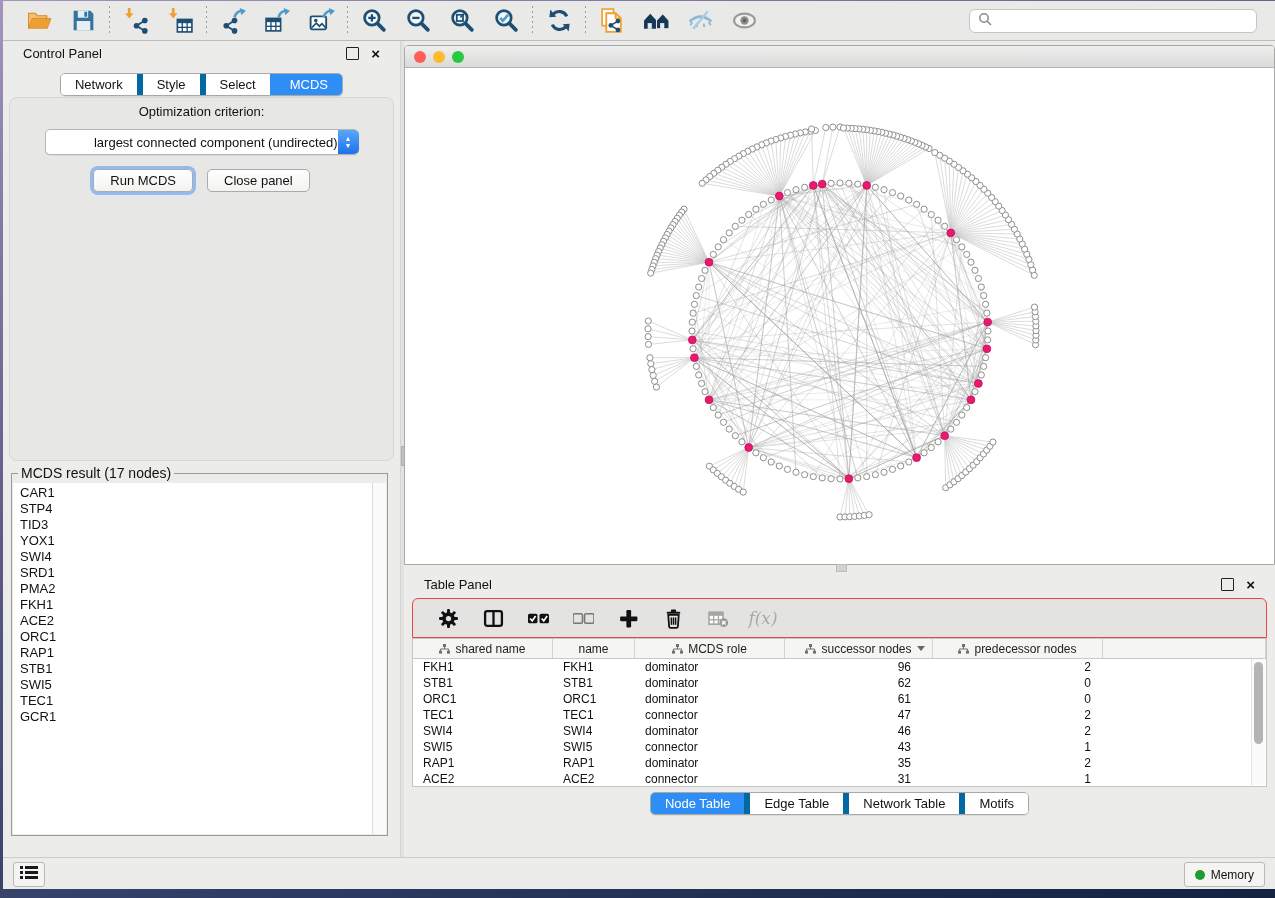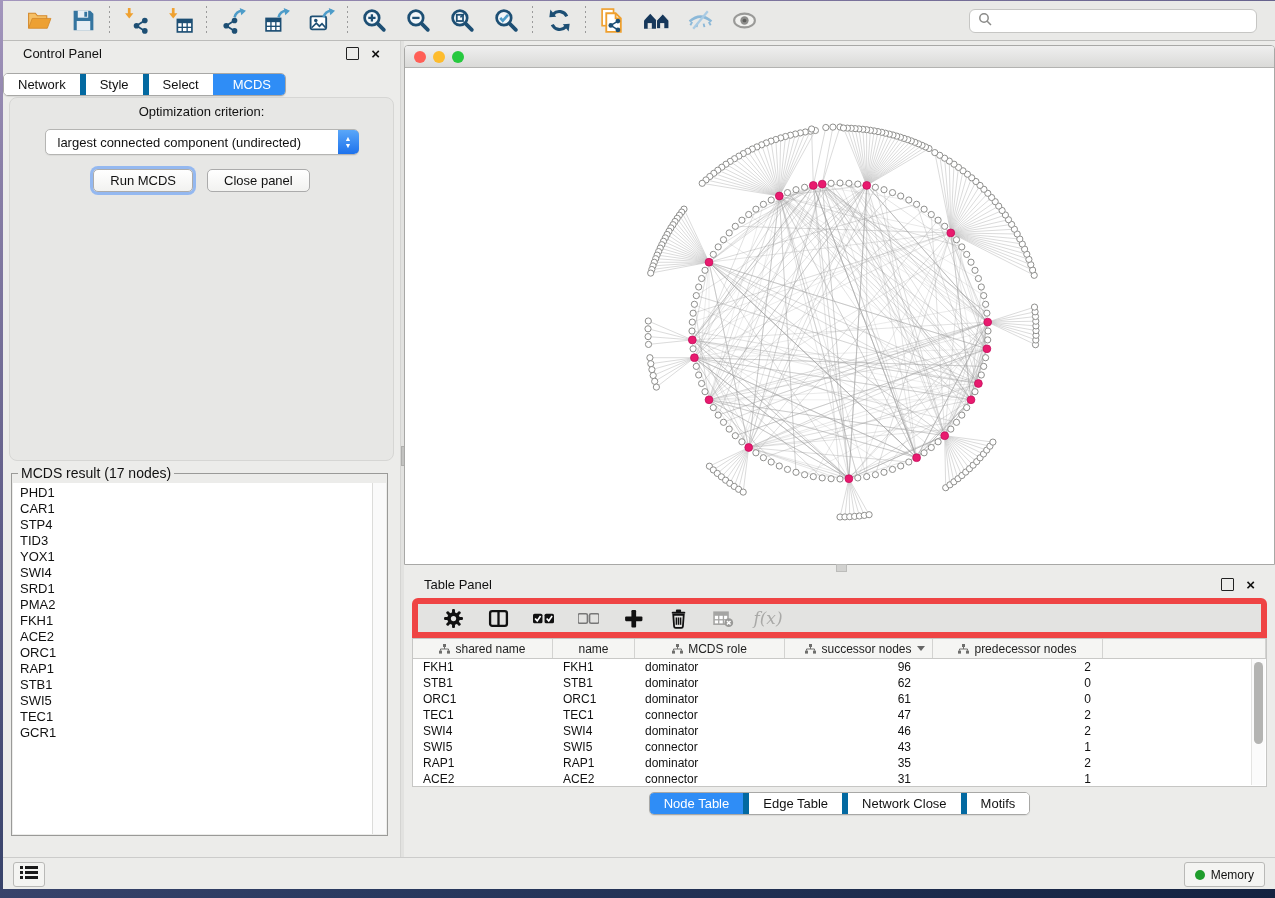--- a/index.html
+++ b/index.html
@@ -29,7 +29,7 @@
   .float-btn{width:11px;height:11px;border:1.5px solid #222;border-radius:1px;margin-right:12px;cursor:pointer;}
   .close-btn{font-size:15px;font-weight:bold;color:#111;line-height:11px;cursor:pointer;}
   
-  .seg-tabs{display:flex;justify-content:flex-start;margin:8px 0 2px 0;}
+  .seg-tabs{display:flex;justify-content:center;margin:8px 0 2px 0;}
   .seg{display:flex;border:1px solid #a8a8a6;border-radius:5px;overflow:hidden;background:#fff;box-shadow:0 1px 1px rgba(0,0,0,.08);}
   .seg .tab{padding:3px 14px;font-size:13px;color:#111;background:#fff;border-left:6px solid #0369a1;cursor:pointer;white-space:nowrap;}
   .seg .tab:first-child{border-left:none;}

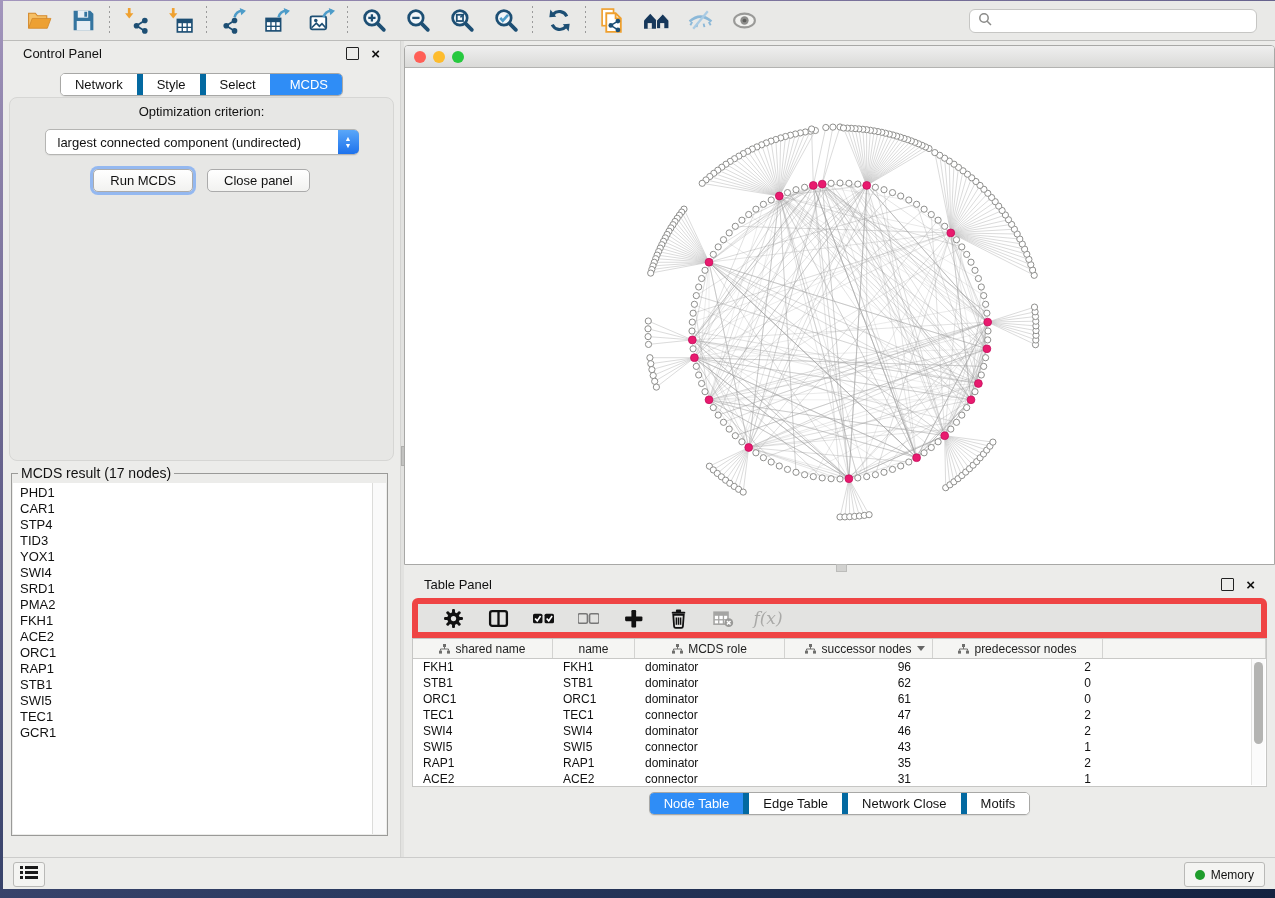--- a/index.html
+++ b/index.html
@@ -37,7 +37,7 @@
   .cp-inner{position:absolute;left:6px;right:6px;top:56px;height:362px;background:#e7e7e5;border:1px solid #d6d6d4;border-radius:8px;}
   .opt-label{text-align:center;font-size:13px;color:#111;margin-top:6px;}
   .combo{margin:10px auto 0 auto;width:312px;height:24px;background:#fff;border:1px solid #b5b5b3;border-radius:5px;display:flex;align-items:center;position:relative;box-shadow:0 1px 1px rgba(0,0,0,.06);}
-  .combo .val{flex:1;font-size:13px;color:#111;padding-left:12px;white-space:nowrap;overflow:hidden;}
+  .combo .val{flex:1;font-size:13px;color:#111;padding-left:12px;white-space:nowrap;overflow:hidden;text-align:right;}
   .combo .stepper{width:21px;height:24px;margin-right:-1px;border-radius:0 5px 5px 0;background:linear-gradient(#5aa7f9,#1e72ec);display:flex;flex-direction:column;align-items:center;justify-content:center;color:#fff;font-size:7px;line-height:7px;}
   .btn-row{display:flex;justify-content:center;gap:14px;margin-top:14px;}
   .push-btn{background:linear-gradient(#ffffff,#f2f2f0);border:1px solid #ababab;border-radius:5px;font-size:13px;color:#111;padding:3px 16px;cursor:pointer;font-family:Liberation Sans, sans-serif;}

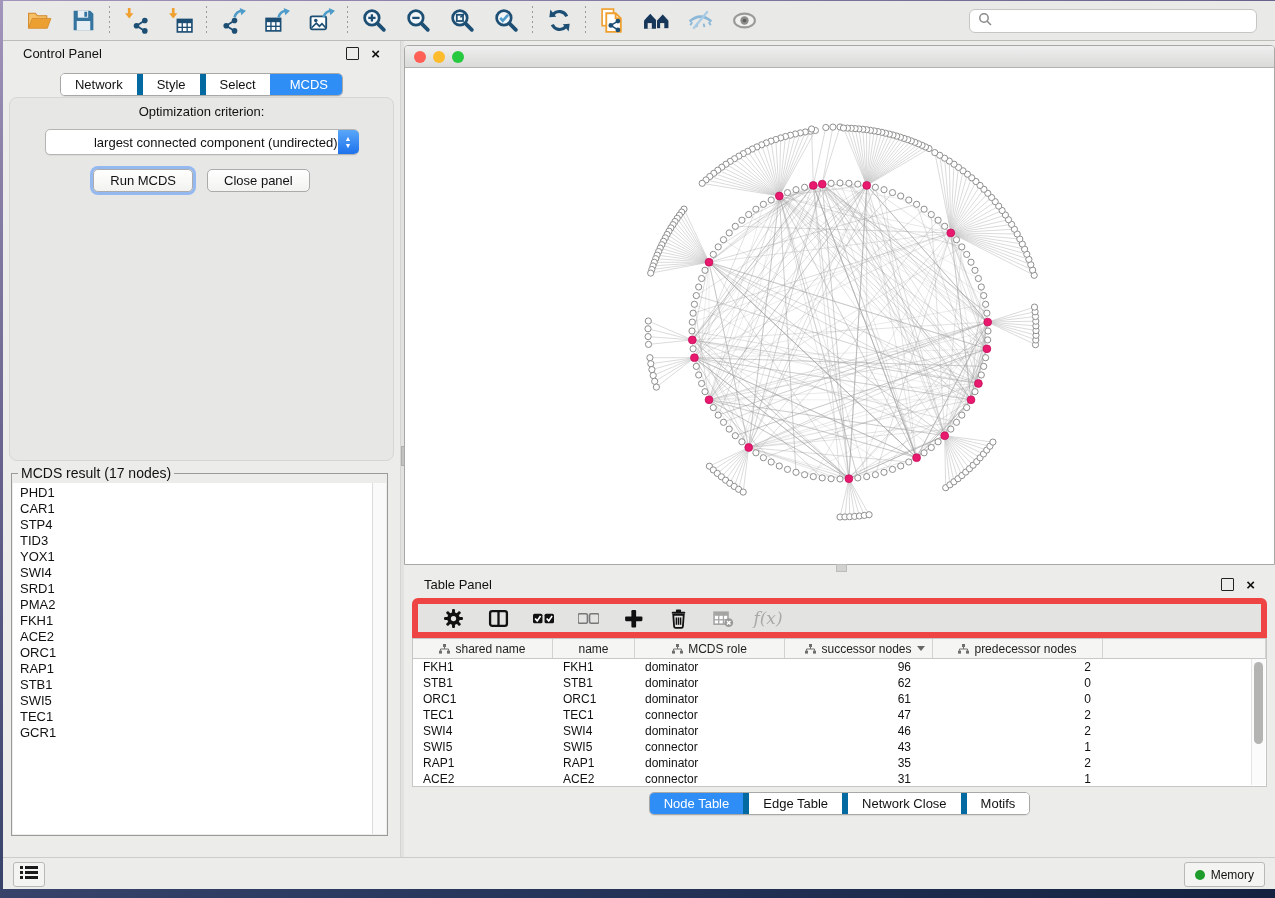--- a/index.html
+++ b/index.html
@@ -308,7 +308,6 @@
         <legend>MCDS result (17 nodes)</legend>
         <div style="position:relative;width:100%;height:100%;">
           <div class="mcds-list" id="mcds-list">
-              <div>PHD1</div>
               <div>CAR1</div>
               <div>STP4</div>
               <div>TID3</div>

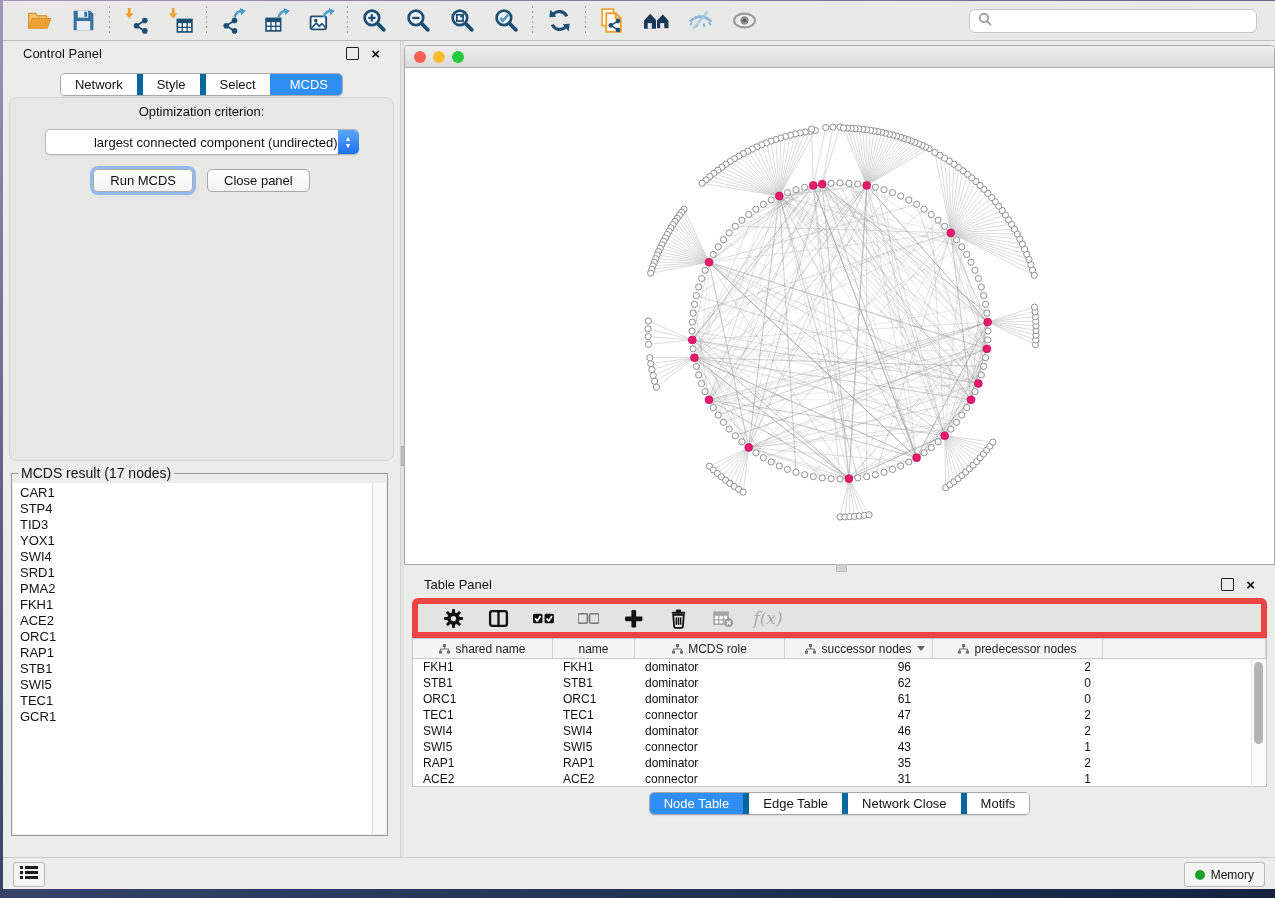--- a/index.html
+++ b/index.html
@@ -57,7 +57,7 @@
   .hsplit .hhandle{position:absolute;left:50%;top:1px;width:9px;height:6px;margin-left:-4px;background:#d2d2d0;border:1px solid #bcbcba;}
   
   .table-panel{position:absolute;left:0;top:531px;right:0;bottom:0;background:#ececea;}
-  .tp-toolbar{position:absolute;left:8px;right:8px;top:26px;height:40px;background:#e3e3e1;border:6px solid #ef4444;border-radius:6px 6px 0 0;display:flex;align-items:center;gap:23px;padding-left:24px;box-sizing:border-box;}
+  .tp-toolbar{position:absolute;left:8px;right:8px;top:26px;height:40px;background:#e3e3e1;border:1px solid #ef4444;border-radius:6px 6px 0 0;display:flex;align-items:center;gap:23px;padding-left:24px;box-sizing:border-box;}
   .tp-btn{display:flex;align-items:center;justify-content:center;width:22px;height:22px;cursor:pointer;}
   .tp-btn.disabled{cursor:default;}
   .fx{font-family:"DejaVu Serif","Liberation Serif",serif;font-style:italic;font-size:17px;color:#a9a9a7;}

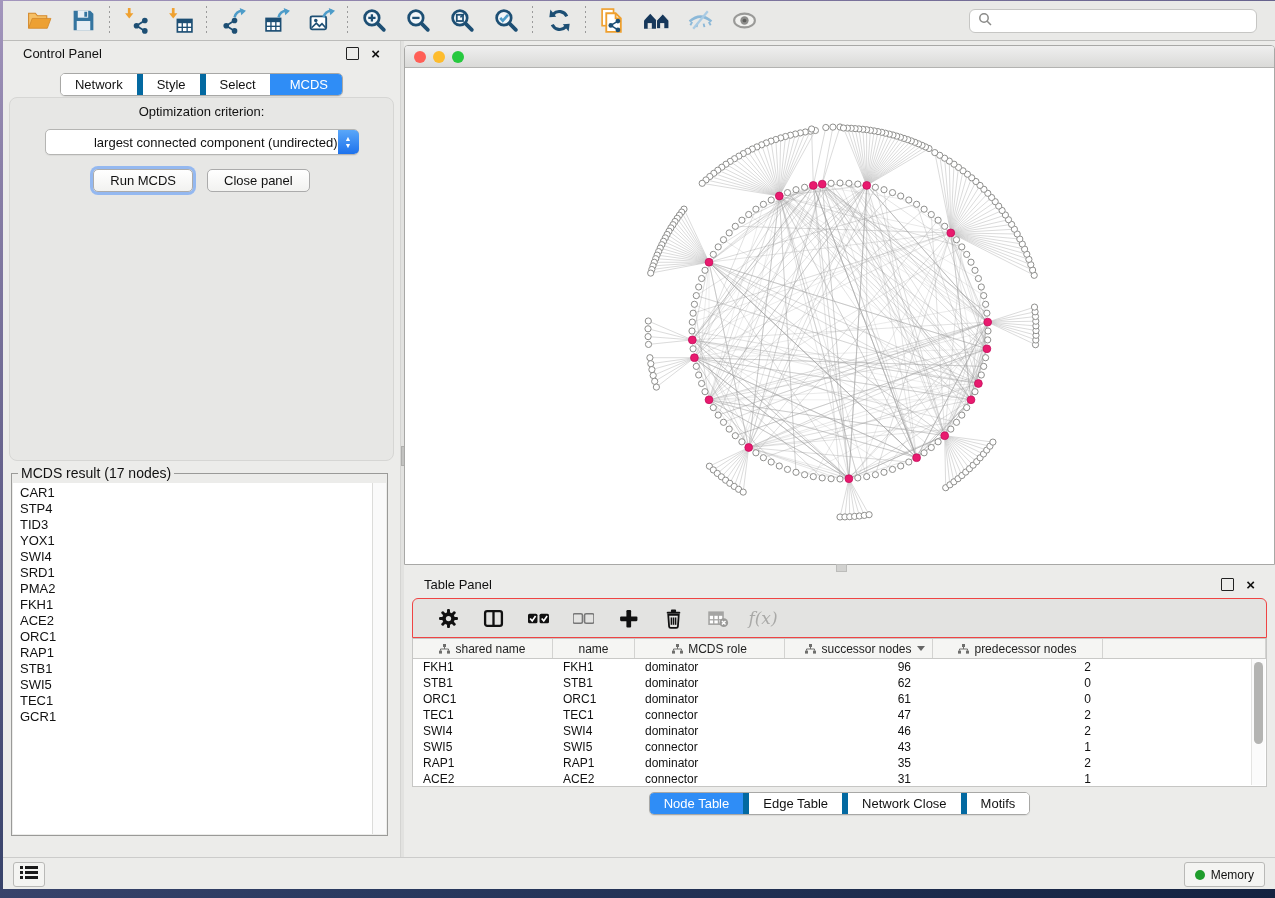--- a/index.html
+++ b/index.html
@@ -1222,7 +1222,7 @@
             <div class="seg" id="tp-tabs">
               <div class="tab active">Node Table</div>
               <div class="tab">Edge Table</div>
-              <div class="tab">Network Close</div>
+              <div class="tab">Network Table</div>
               <div class="tab">Motifs</div>
             </div>
           </div>

